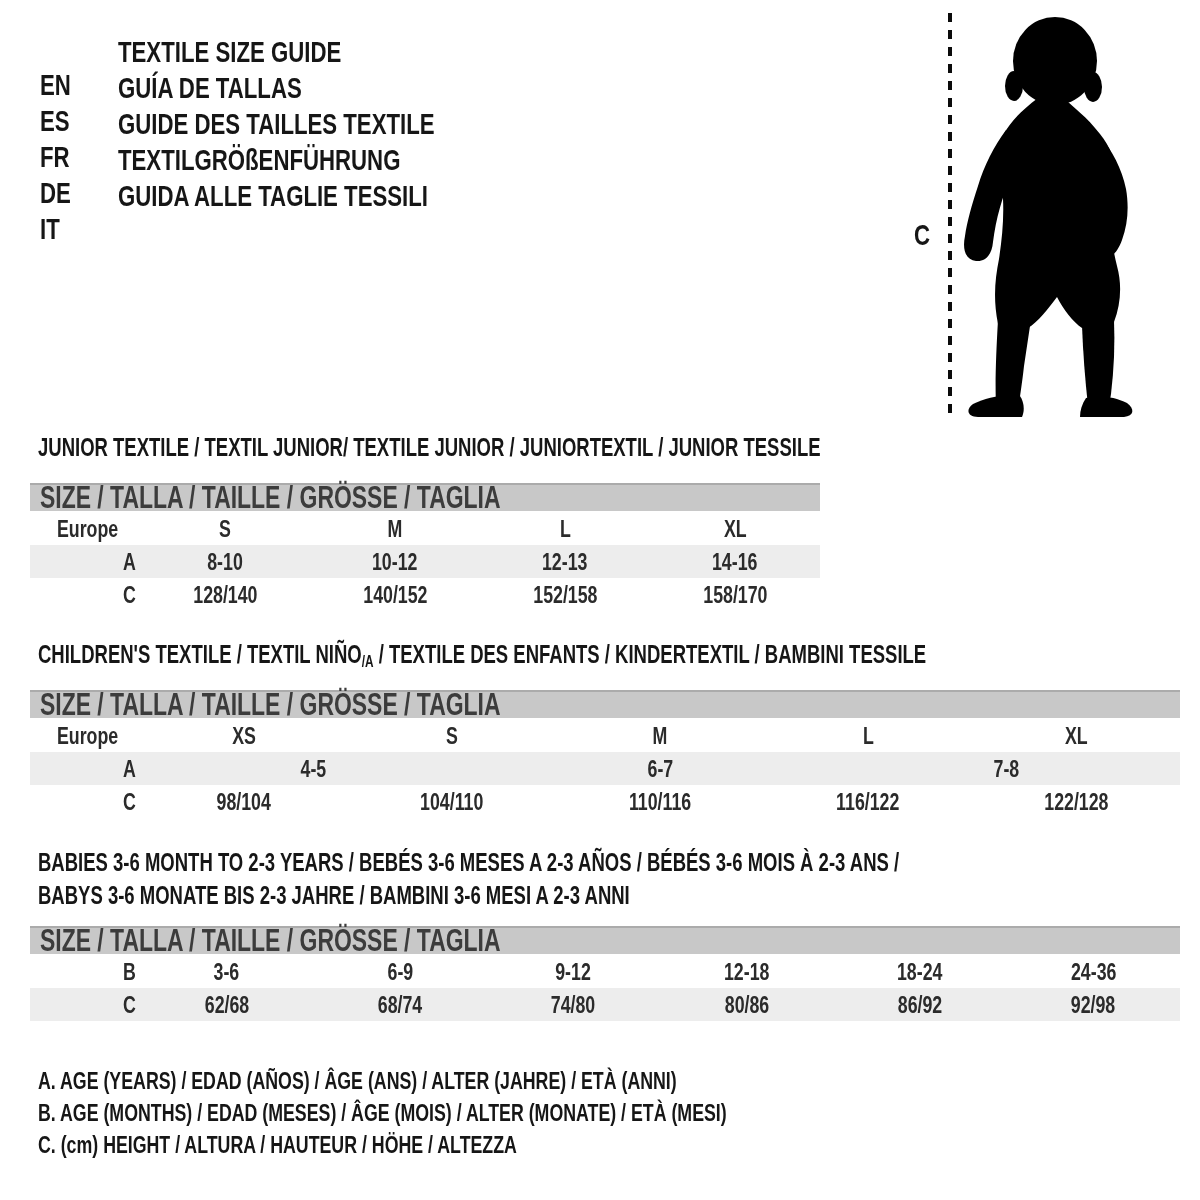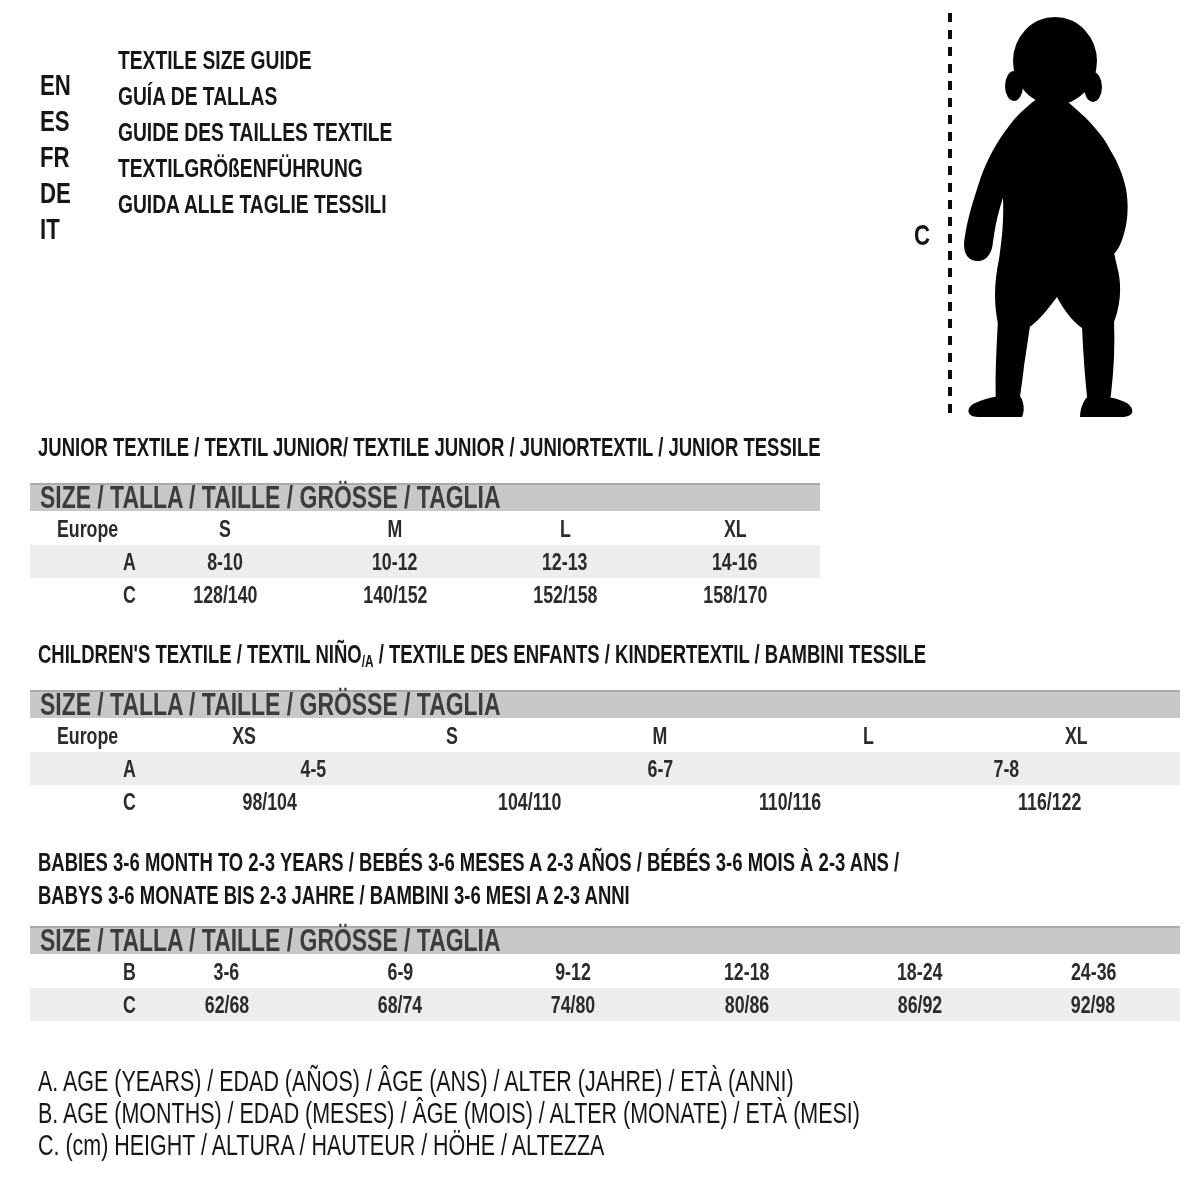--- a/index.html
+++ b/index.html
@@ -18,7 +18,7 @@
   
   .lang-row{position:absolute;left:0;width:600px;height:36px;}
   .lang-code{position:absolute;left:40px;top:0;font-size:30px;font-weight:700;line-height:36px;color:#161616;margin-top:37px;}
-  .lang-label{position:absolute;left:118px;top:12px;font-size:26px;font-weight:700;line-height:36px;color:#161616;text-decoration:underline;}
+  .lang-label{position:absolute;left:118px;top:4px;font-size:30px;font-weight:700;line-height:36px;color:#161616;text-decoration:underline;}
 
   
   .measure-line{position:absolute;left:948px;top:13px;width:4px;height:405px;

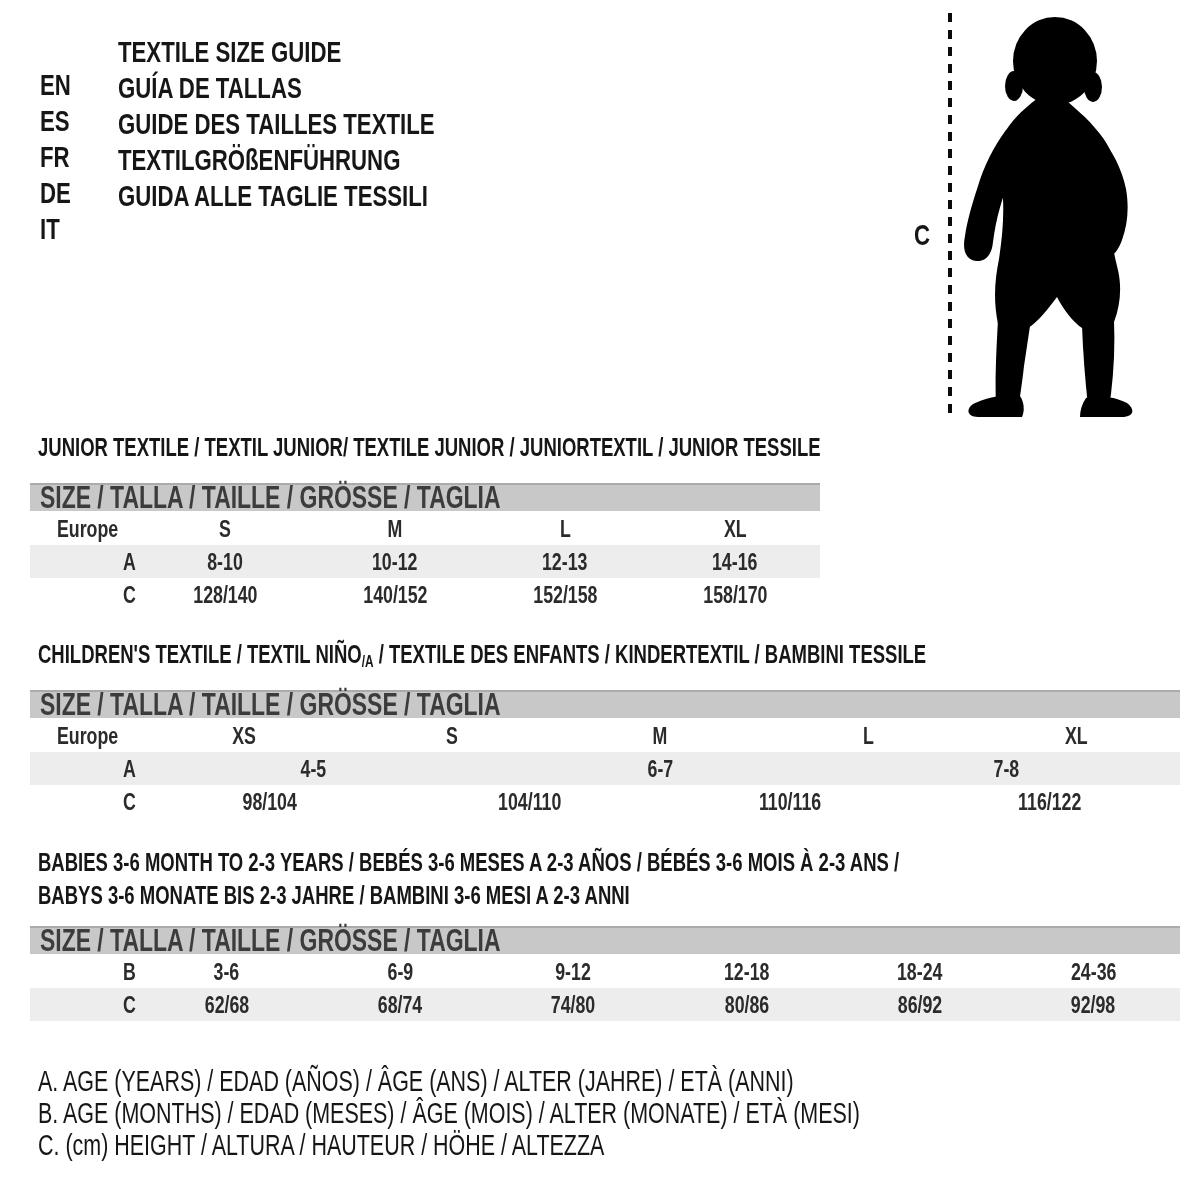--- a/index.html
+++ b/index.html
@@ -172,6 +172,7 @@
       <div class="cell"><span class="cond-c">104/110</span></div>
       <div class="cell"><span class="cond-c">110/116</span></div>
       <div class="cell"><span class="cond-c">116/122</span></div>
+      <div class="cell"><span class="cond-c">122/128</span></div>
     </div>
   </div>
 

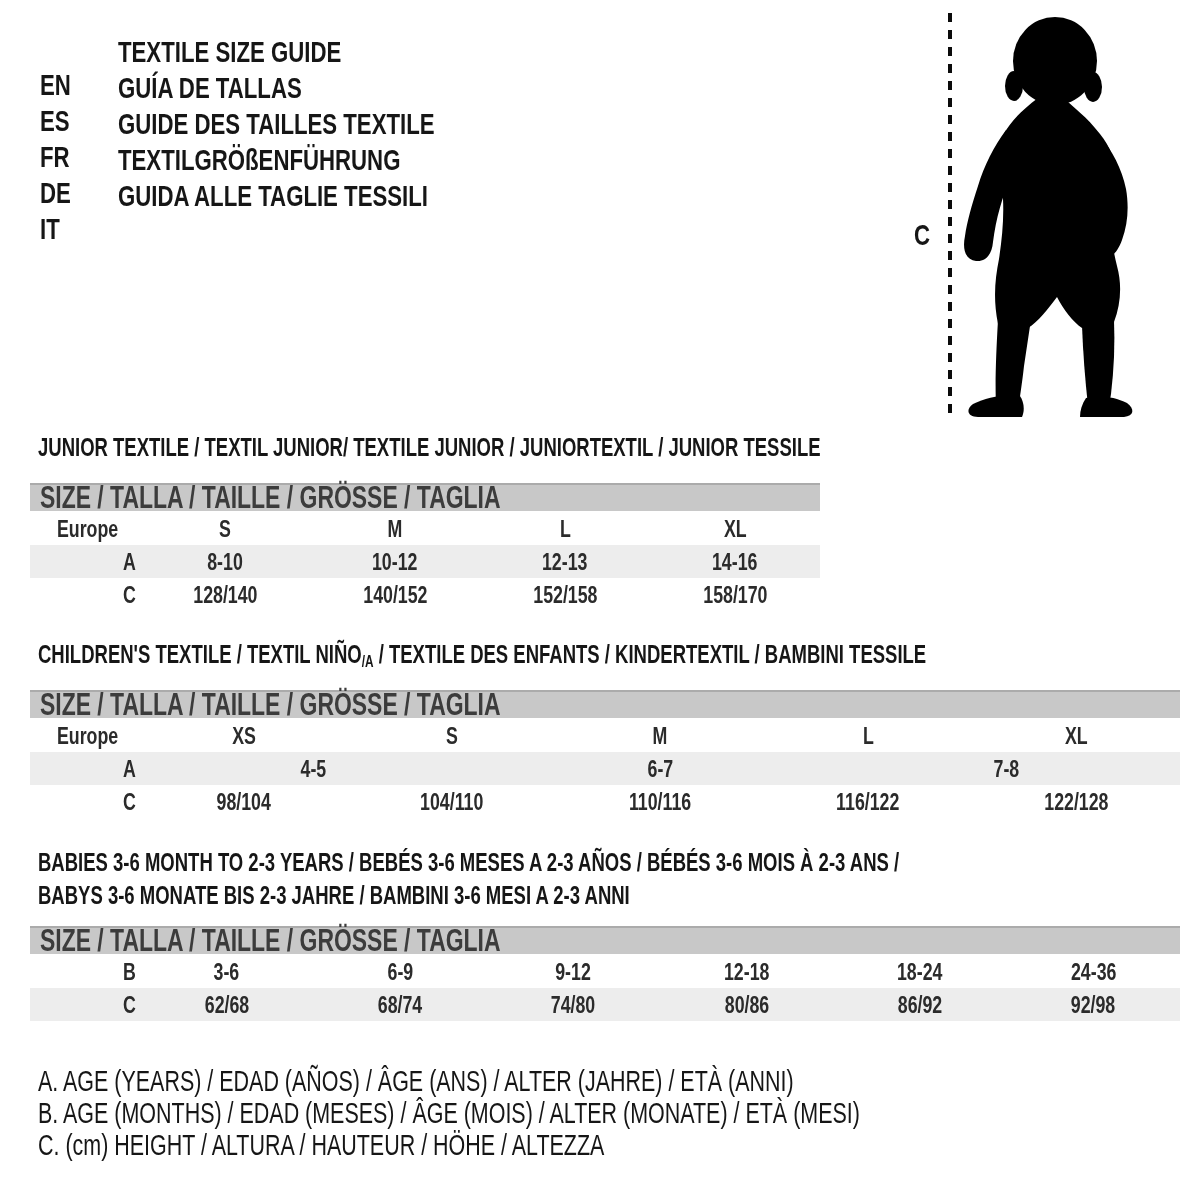--- a/index.html
+++ b/index.html
@@ -43,7 +43,7 @@
   .w-wide{width:1150px;}
 
   
-  .legend-line{position:absolute;left:38px;font-size:29px;font-weight:400;line-height:26px;color:#161616;white-space:nowrap;}
+  .legend-line{position:absolute;left:38px;font-size:24px;font-weight:700;line-height:26px;color:#161616;white-space:nowrap;}
 </style>
 </head>
 <body>

